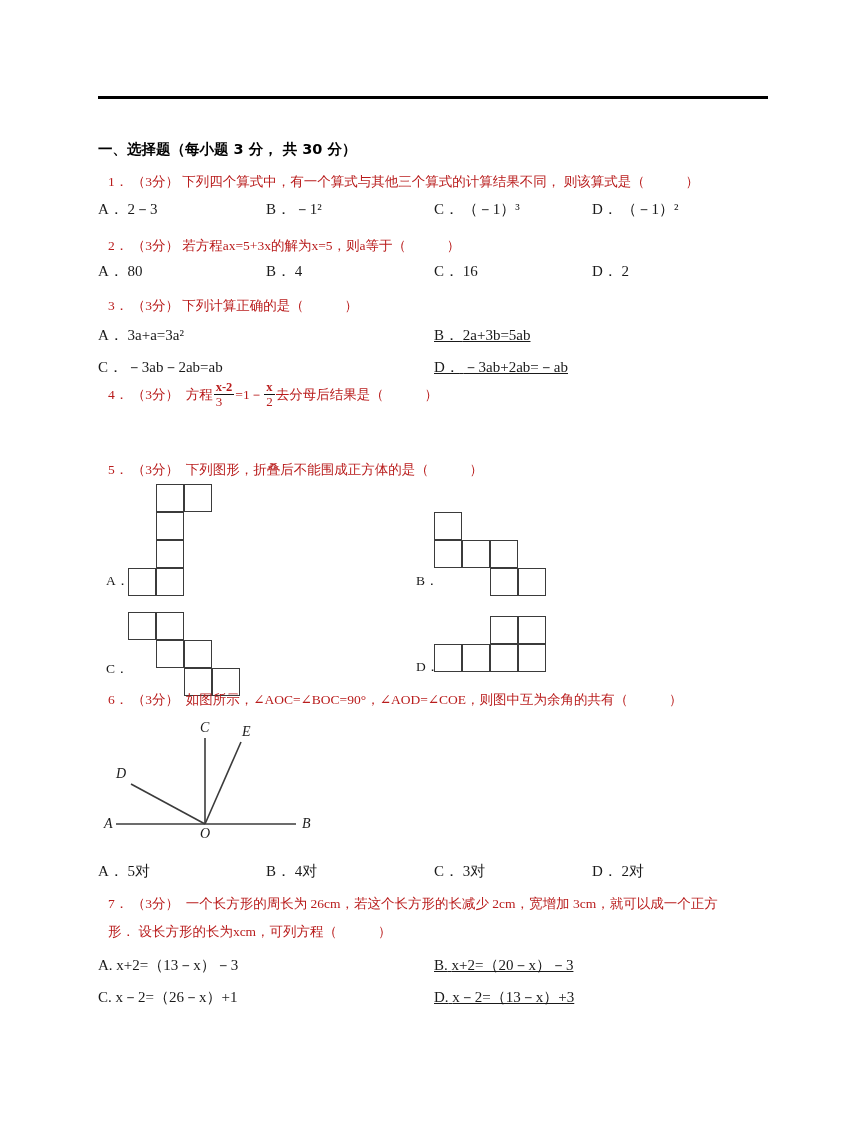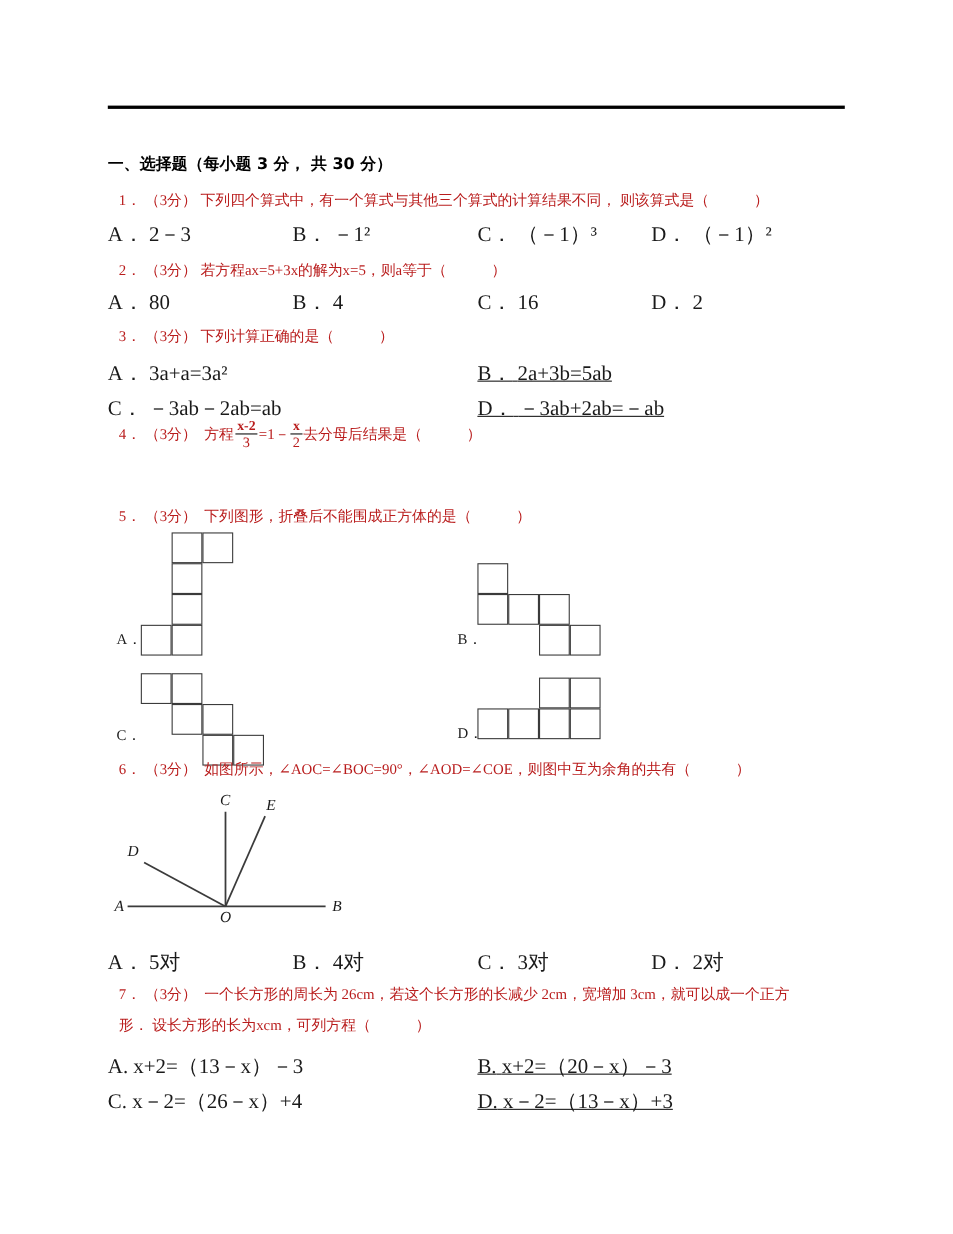--- a/index.html
+++ b/index.html
@@ -69,7 +69,7 @@
     position: absolute;
     left: 0;
     width: 670px;
-    font-size: 19px;
+    font-size: 15px;
   }
   .opt-row {
     position: relative;

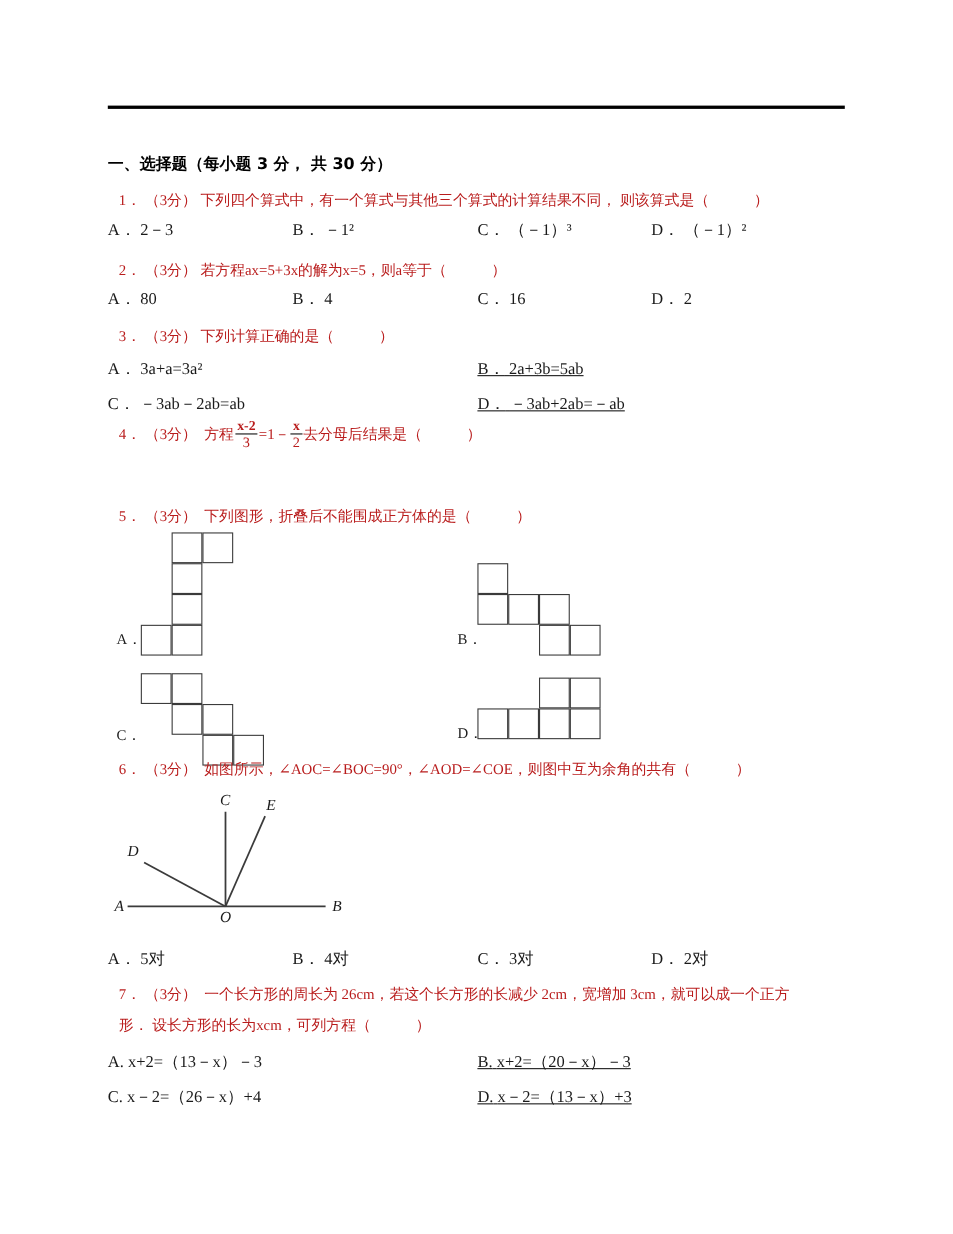--- a/index.html
+++ b/index.html
@@ -93,7 +93,6 @@
   .frac {
     display: inline-block;
     vertical-align: middle;
-    text-align: center;
     font-size: 12px;
     line-height: 1.06;
     margin: 0 1px;

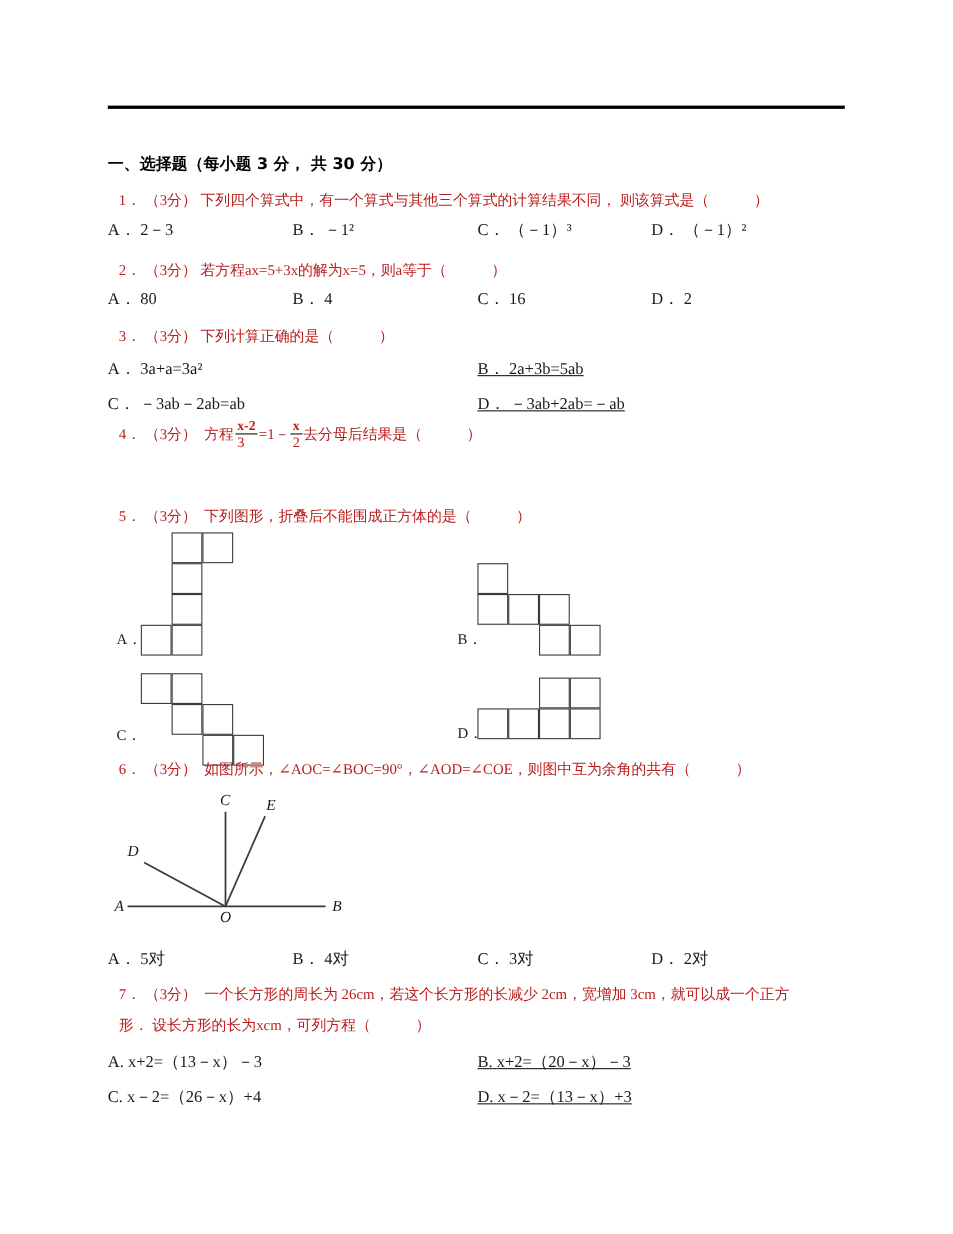--- a/index.html
+++ b/index.html
@@ -323,7 +323,7 @@
       <span class="opt c2-2"><span>B.</span>&nbsp;<span>x+2=（20－x）－3</span></span>
     </div>
     <div class="opt-row" style="height:32px">
-      <span class="opt c2-1"><span>C.</span>&nbsp;<span>x－2=（26－x）+4</span></span>
+      <span class="opt c2-1"><span>C.</span>&nbsp;<span>x－2=（26－x）+1</span></span>
       <span class="opt c2-2"><span>D.</span>&nbsp;<span>x－2=（13－x）+3</span></span>
     </div>
   </div>

